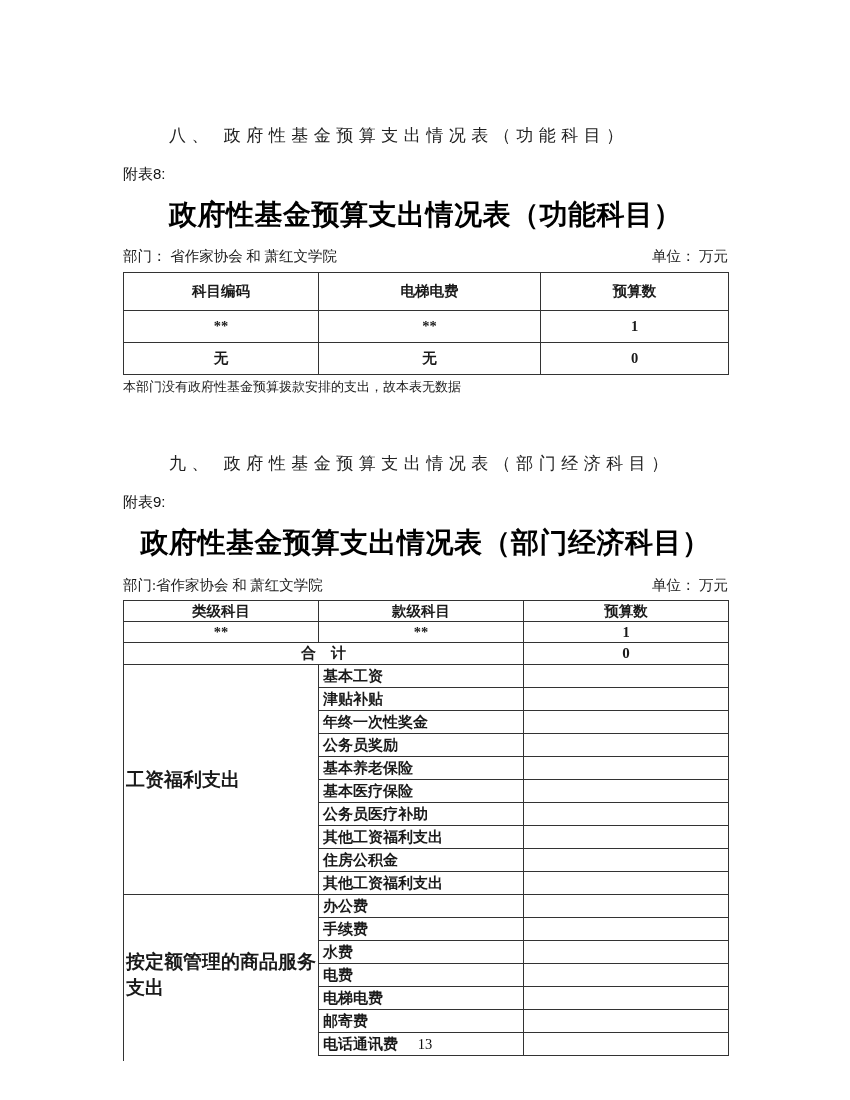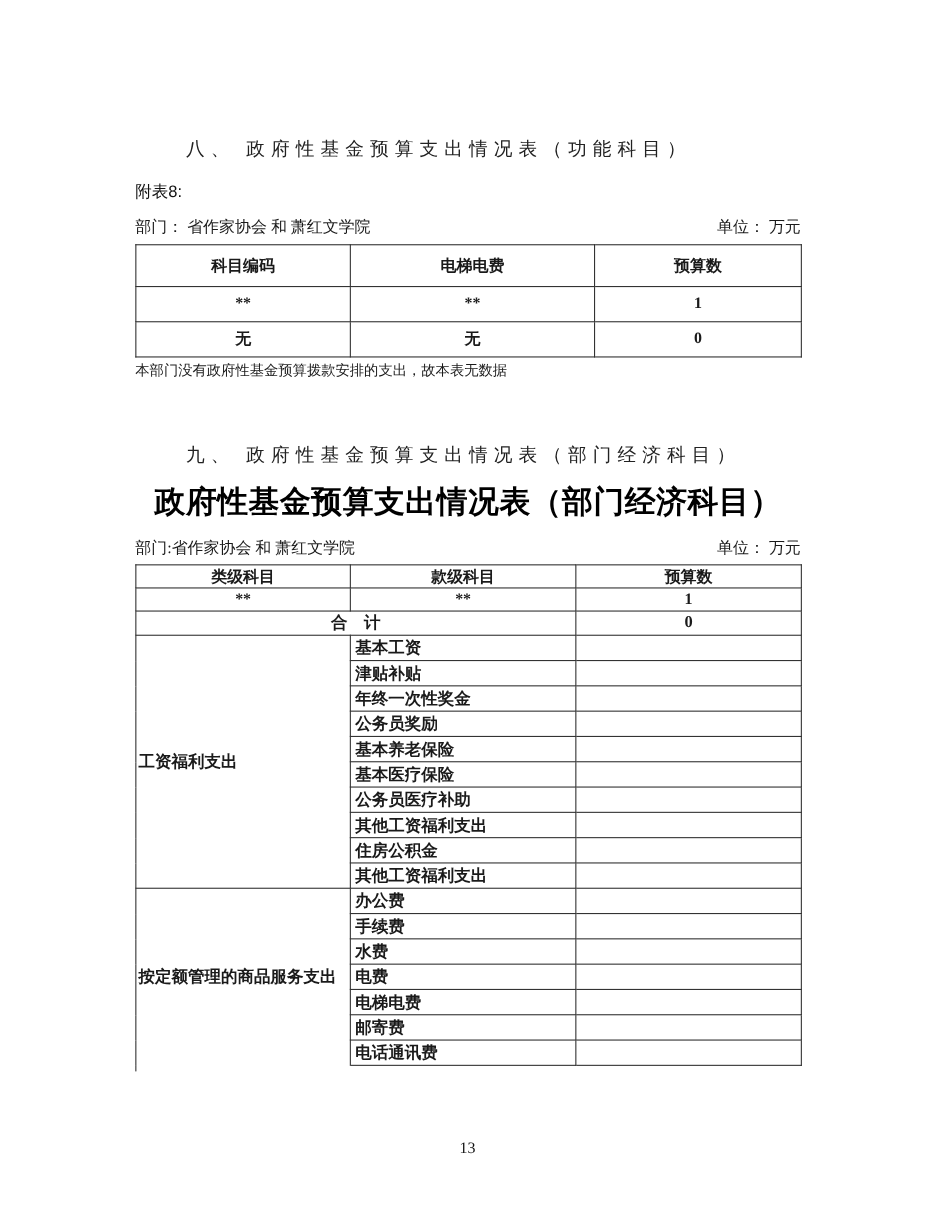--- a/index.html
+++ b/index.html
@@ -101,6 +101,7 @@
 
     <div class="sec-heading">八、 政府性基金预算支出情况表（功能科目）</div>
     <div class="attach-label">附表8:</div>
+    <div class="big-title">政府性基金预算支出情况表（功能科目）</div>
     <div class="meta-row">
       <span>部门： 省作家协会 和 萧红文学院</span>
       <span>单位： 万元</span>

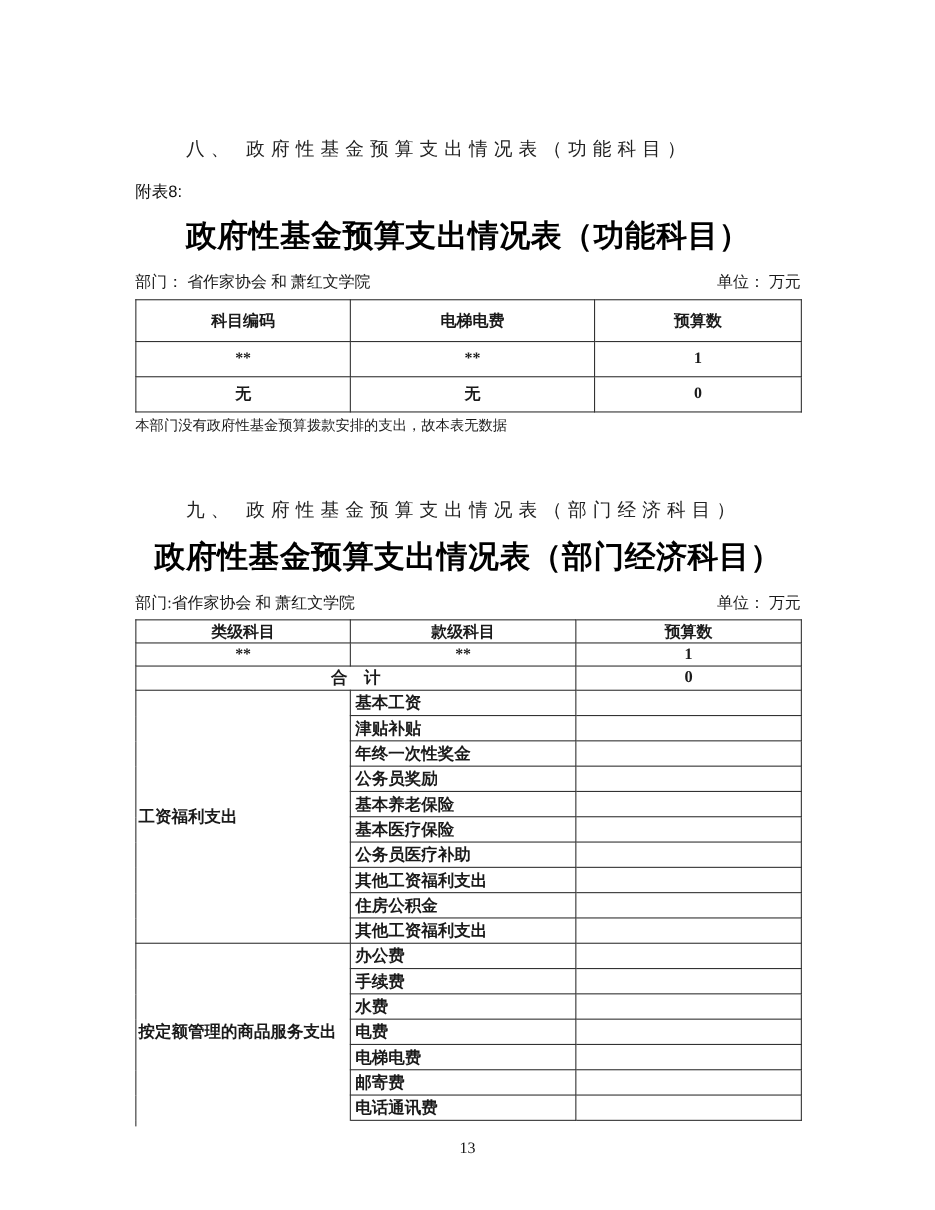--- a/index.html
+++ b/index.html
@@ -135,6 +135,7 @@
     <div class="note">本部门没有政府性基金预算拨款安排的支出，故本表无数据</div>
 
     <div class="sec-heading second">九、 政府性基金预算支出情况表（部门经济科目）</div>
+    <div class="attach-label">附表9:</div>
     <div class="big-title">政府性基金预算支出情况表（部门经济科目）</div>
     <div class="meta-row tight">
       <span>部门:省作家协会 和 萧红文学院</span>

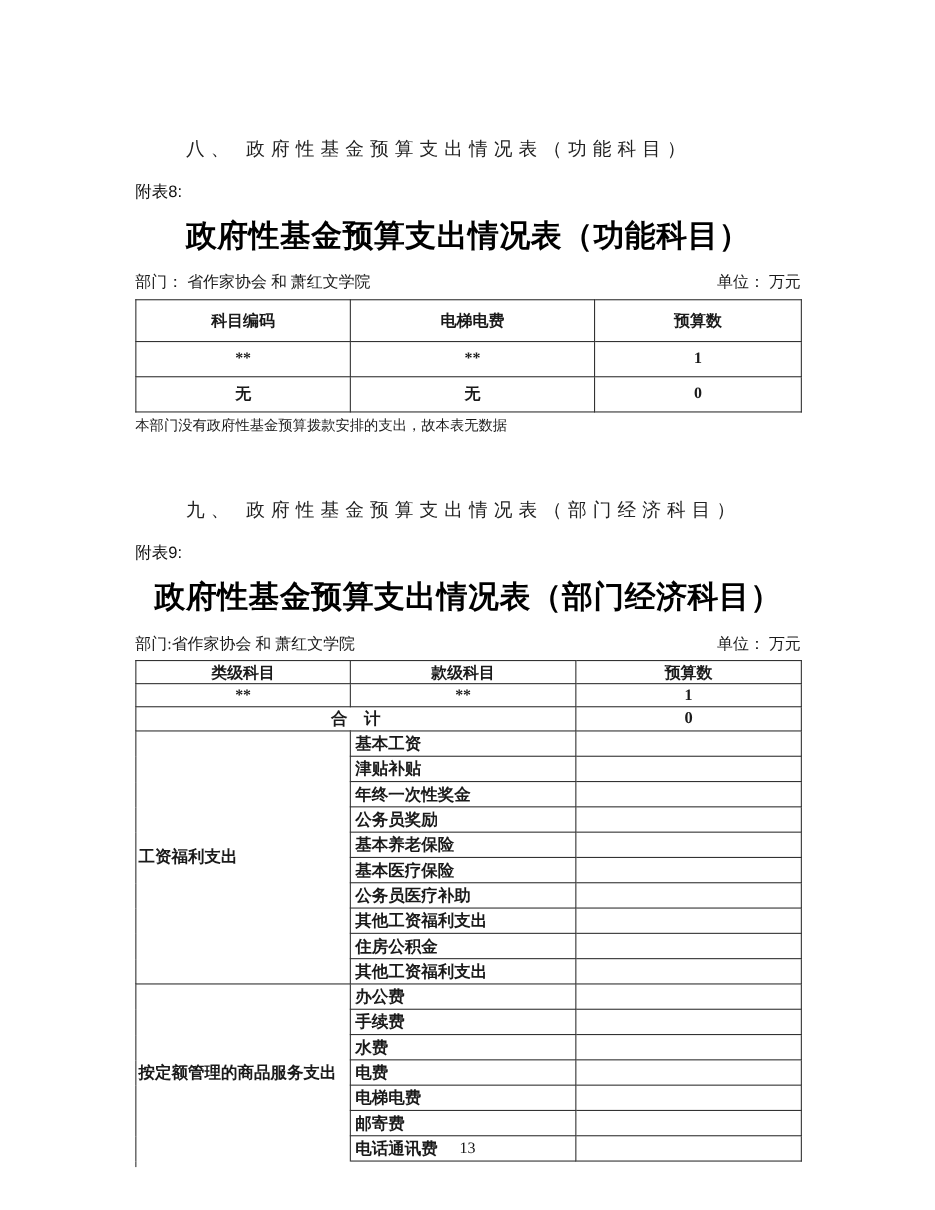--- a/index.html
+++ b/index.html
@@ -78,7 +78,7 @@
   #t2 tr.star-row td{height:20px;font-size:14.5px;text-align:center;}
   #t2 tr.total-row td{height:21px;font-size:15px;text-align:center;}
   #t2 td.cat{
-    font-size:15px;text-align:left;padding-left:2px;vertical-align:middle;
+    font-size:19px;text-align:left;padding-left:2px;vertical-align:middle;
   }
   #t2 td.cat.open-bottom{border-bottom:none;}
   #t2 td.item{

